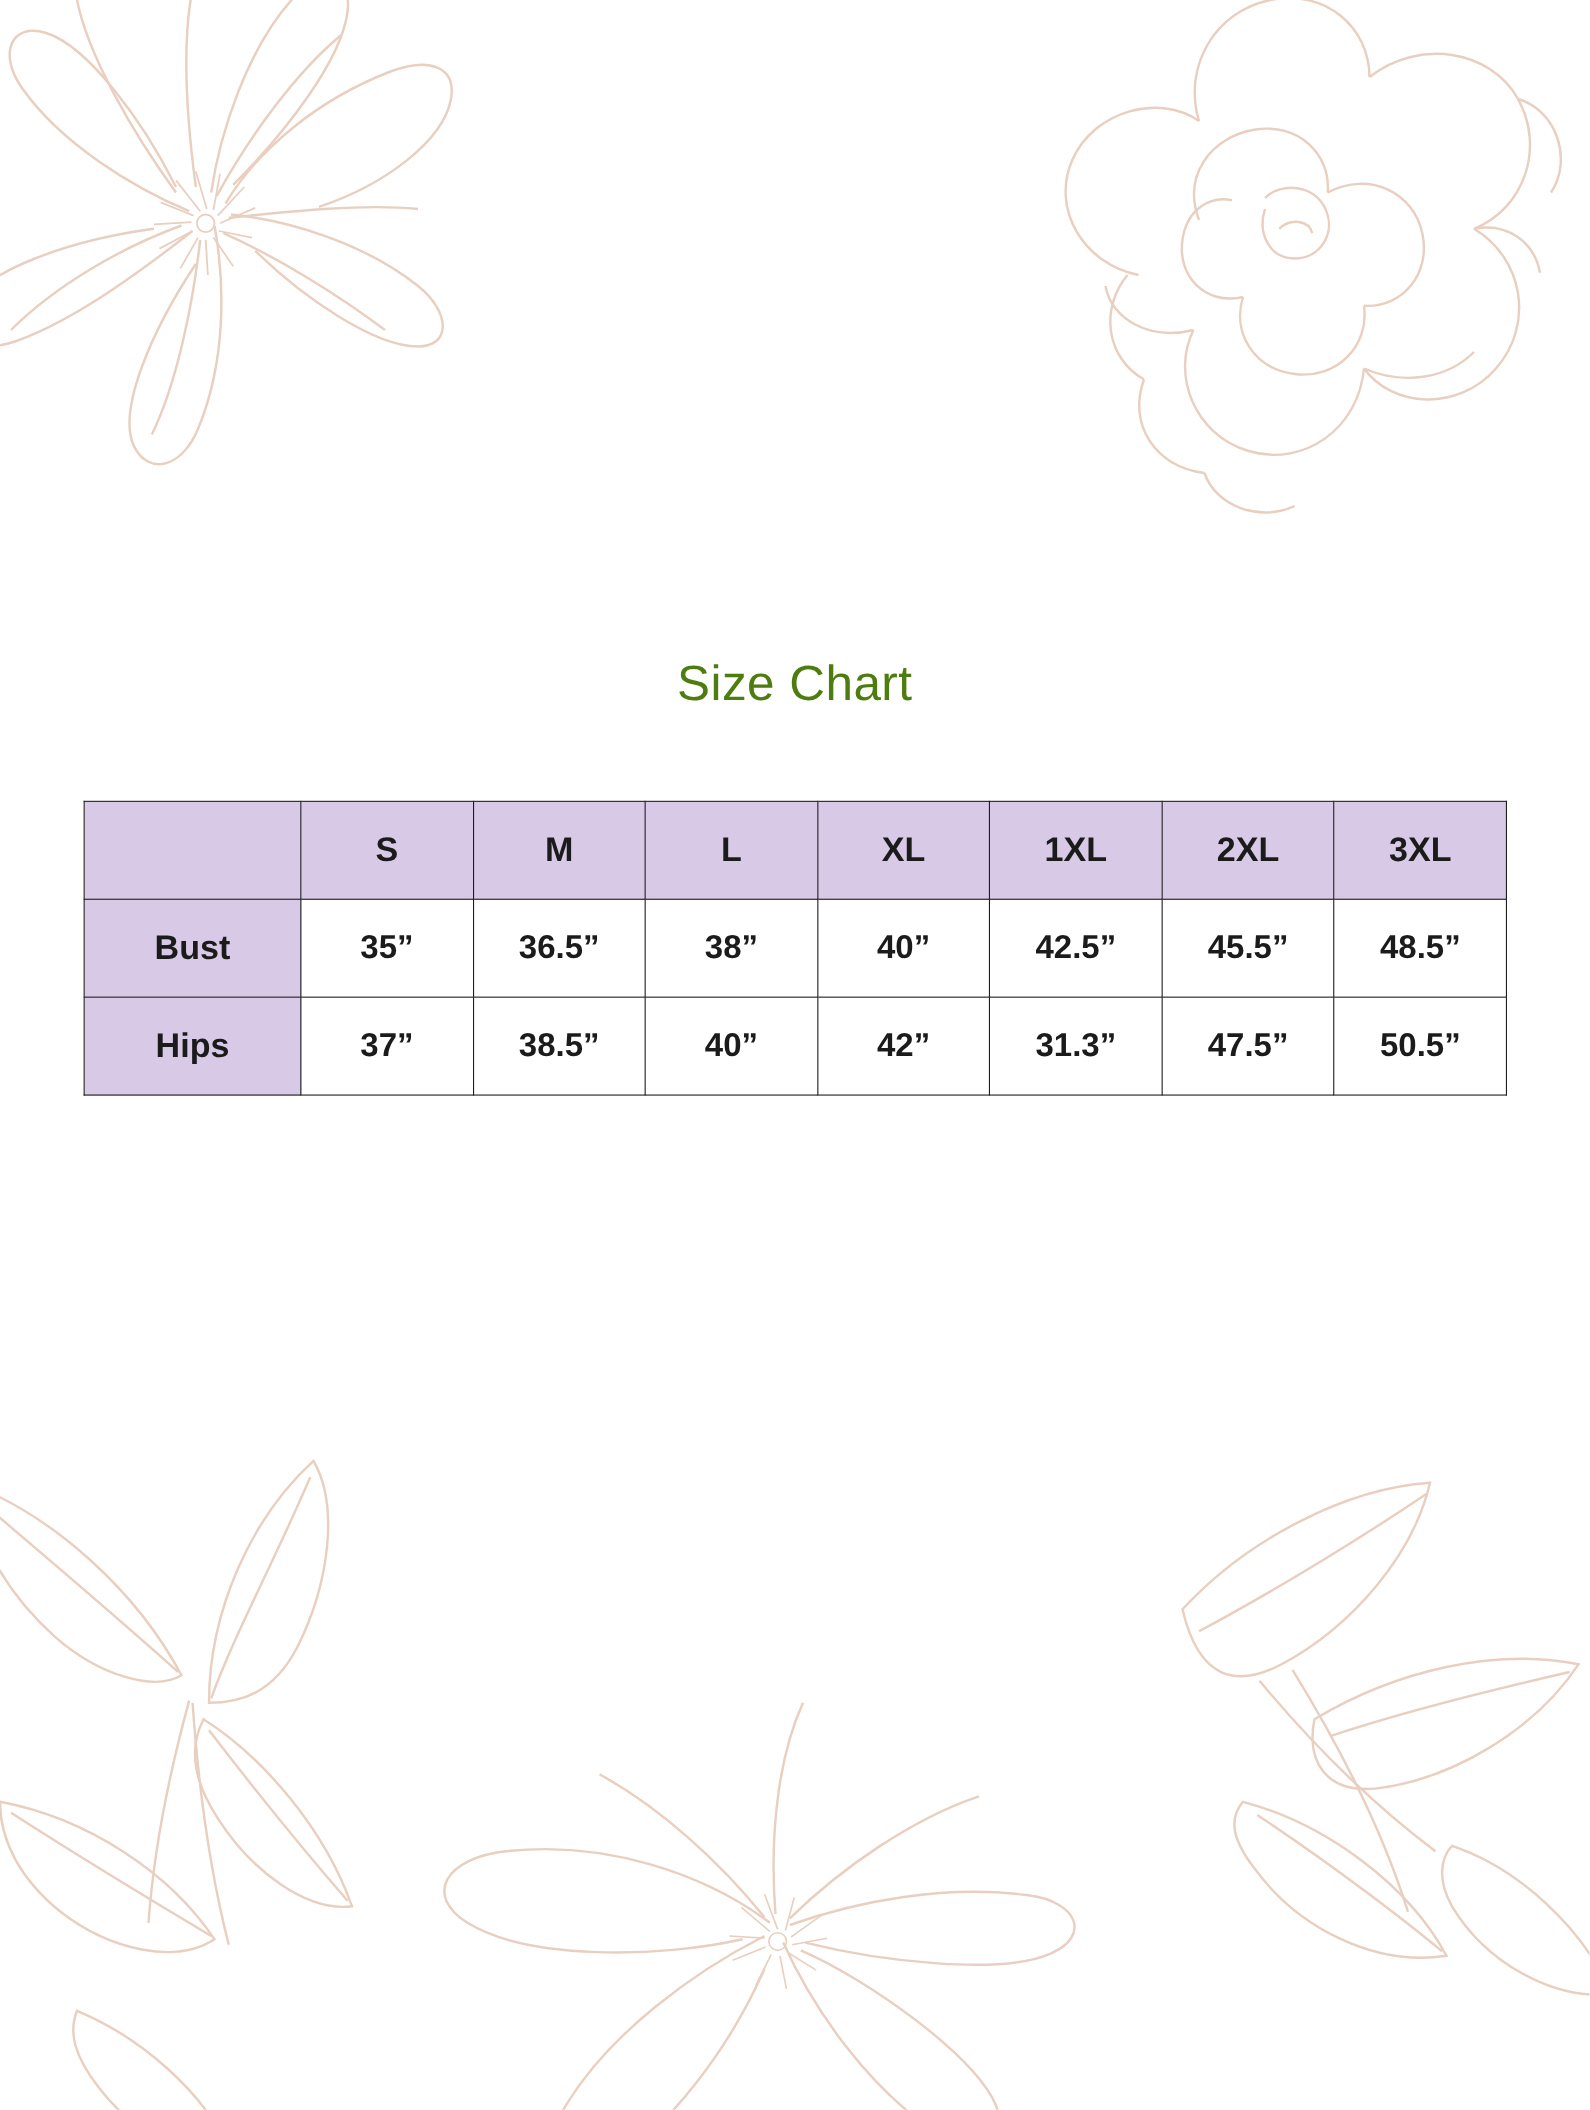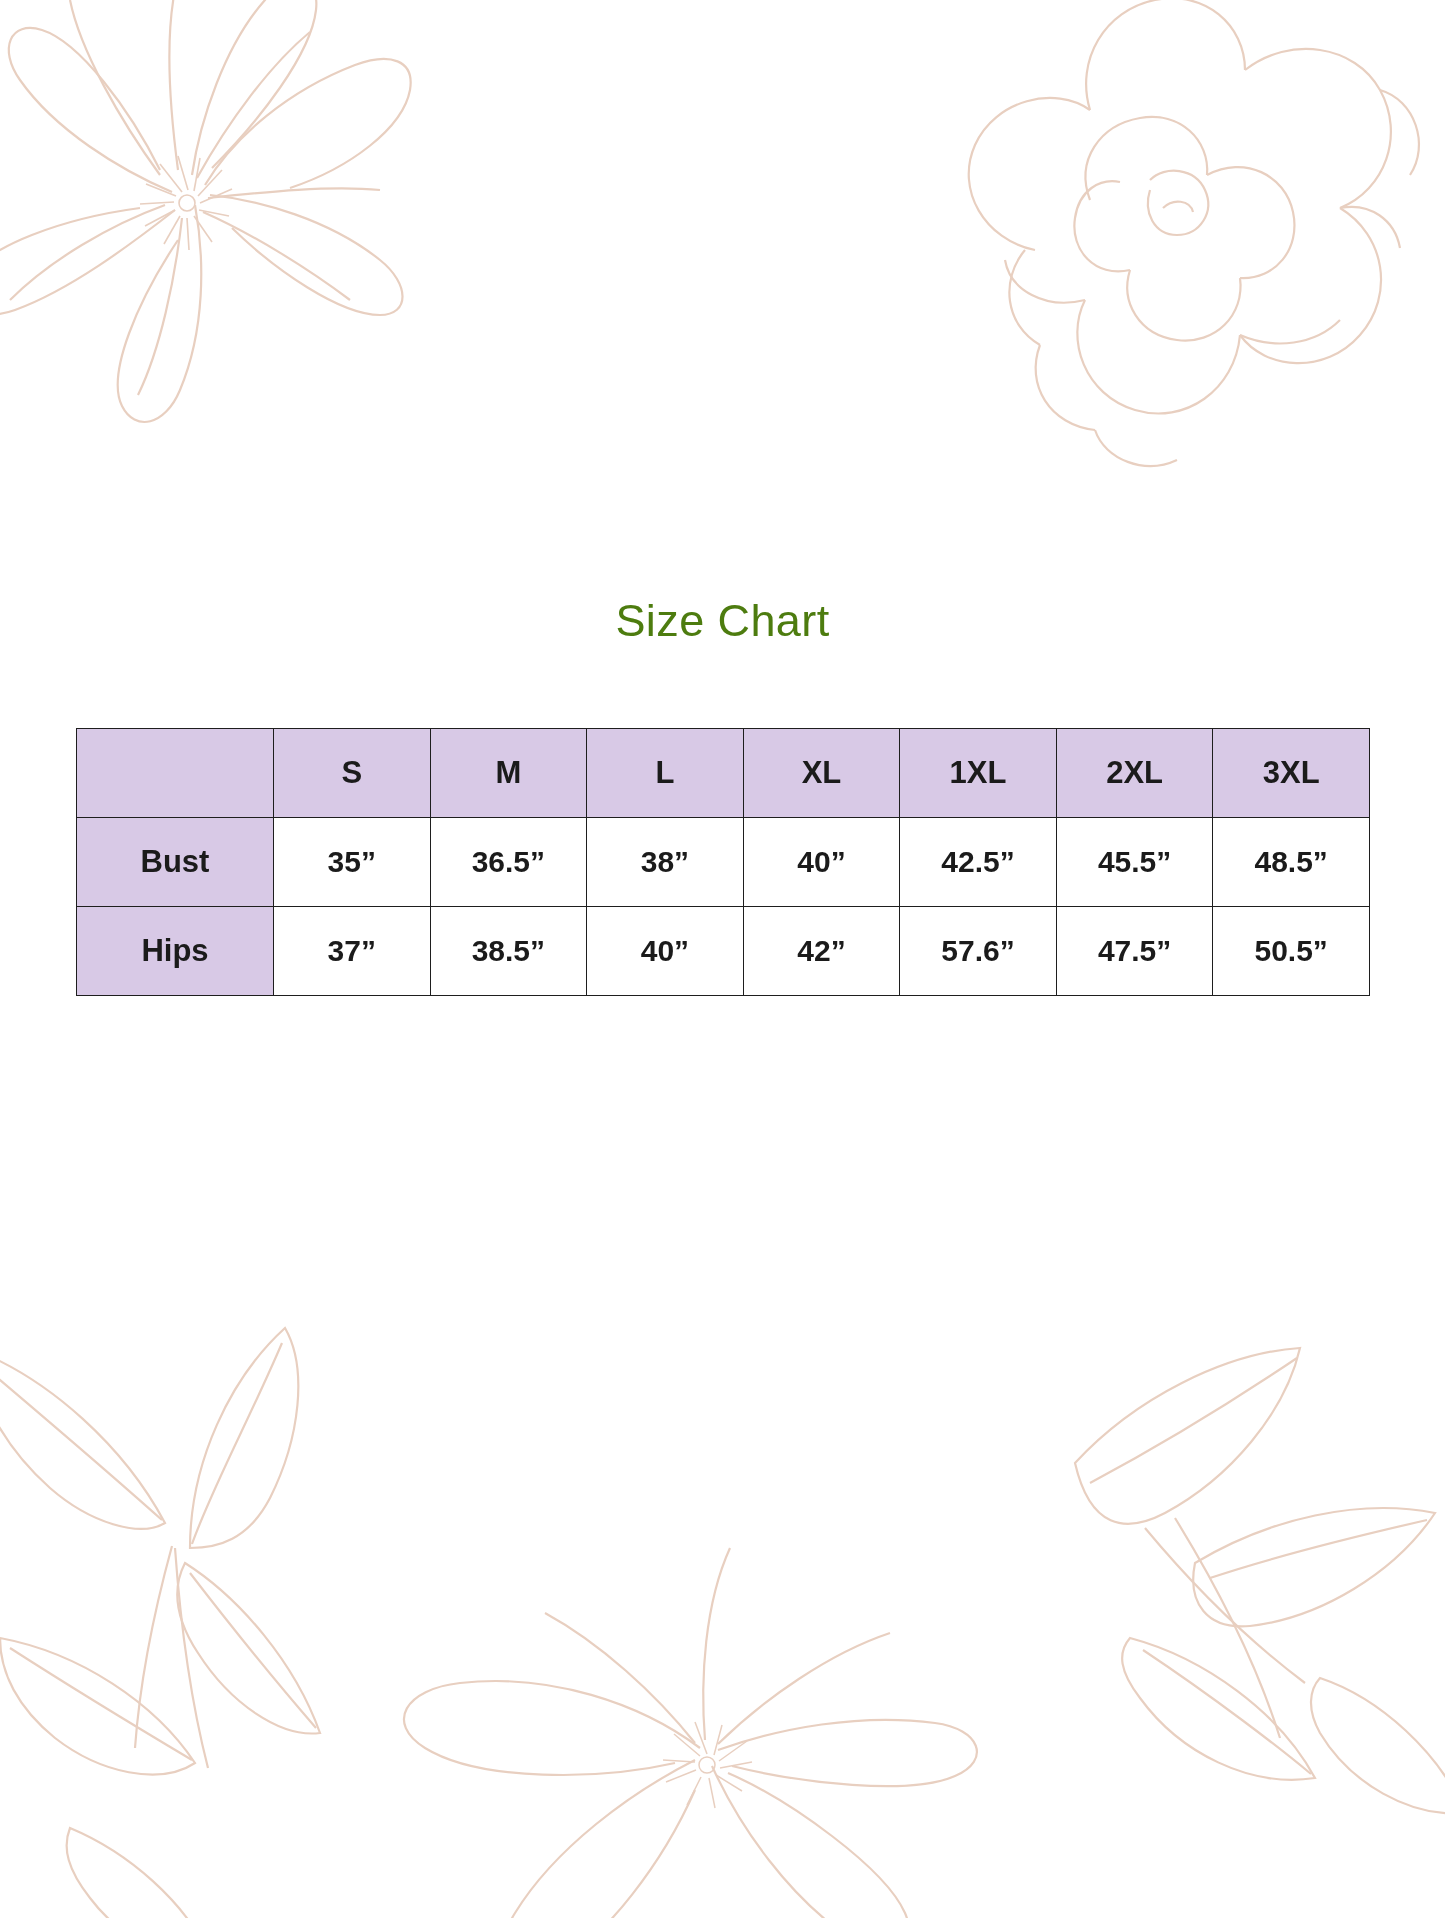--- a/index.html
+++ b/index.html
@@ -241,7 +241,7 @@
           <td>38.5”</td>
           <td>40”</td>
           <td>42”</td>
-          <td>57.6”</td>
+          <td>31.3”</td>
           <td>47.5”</td>
           <td>50.5”</td>
         </tr>

